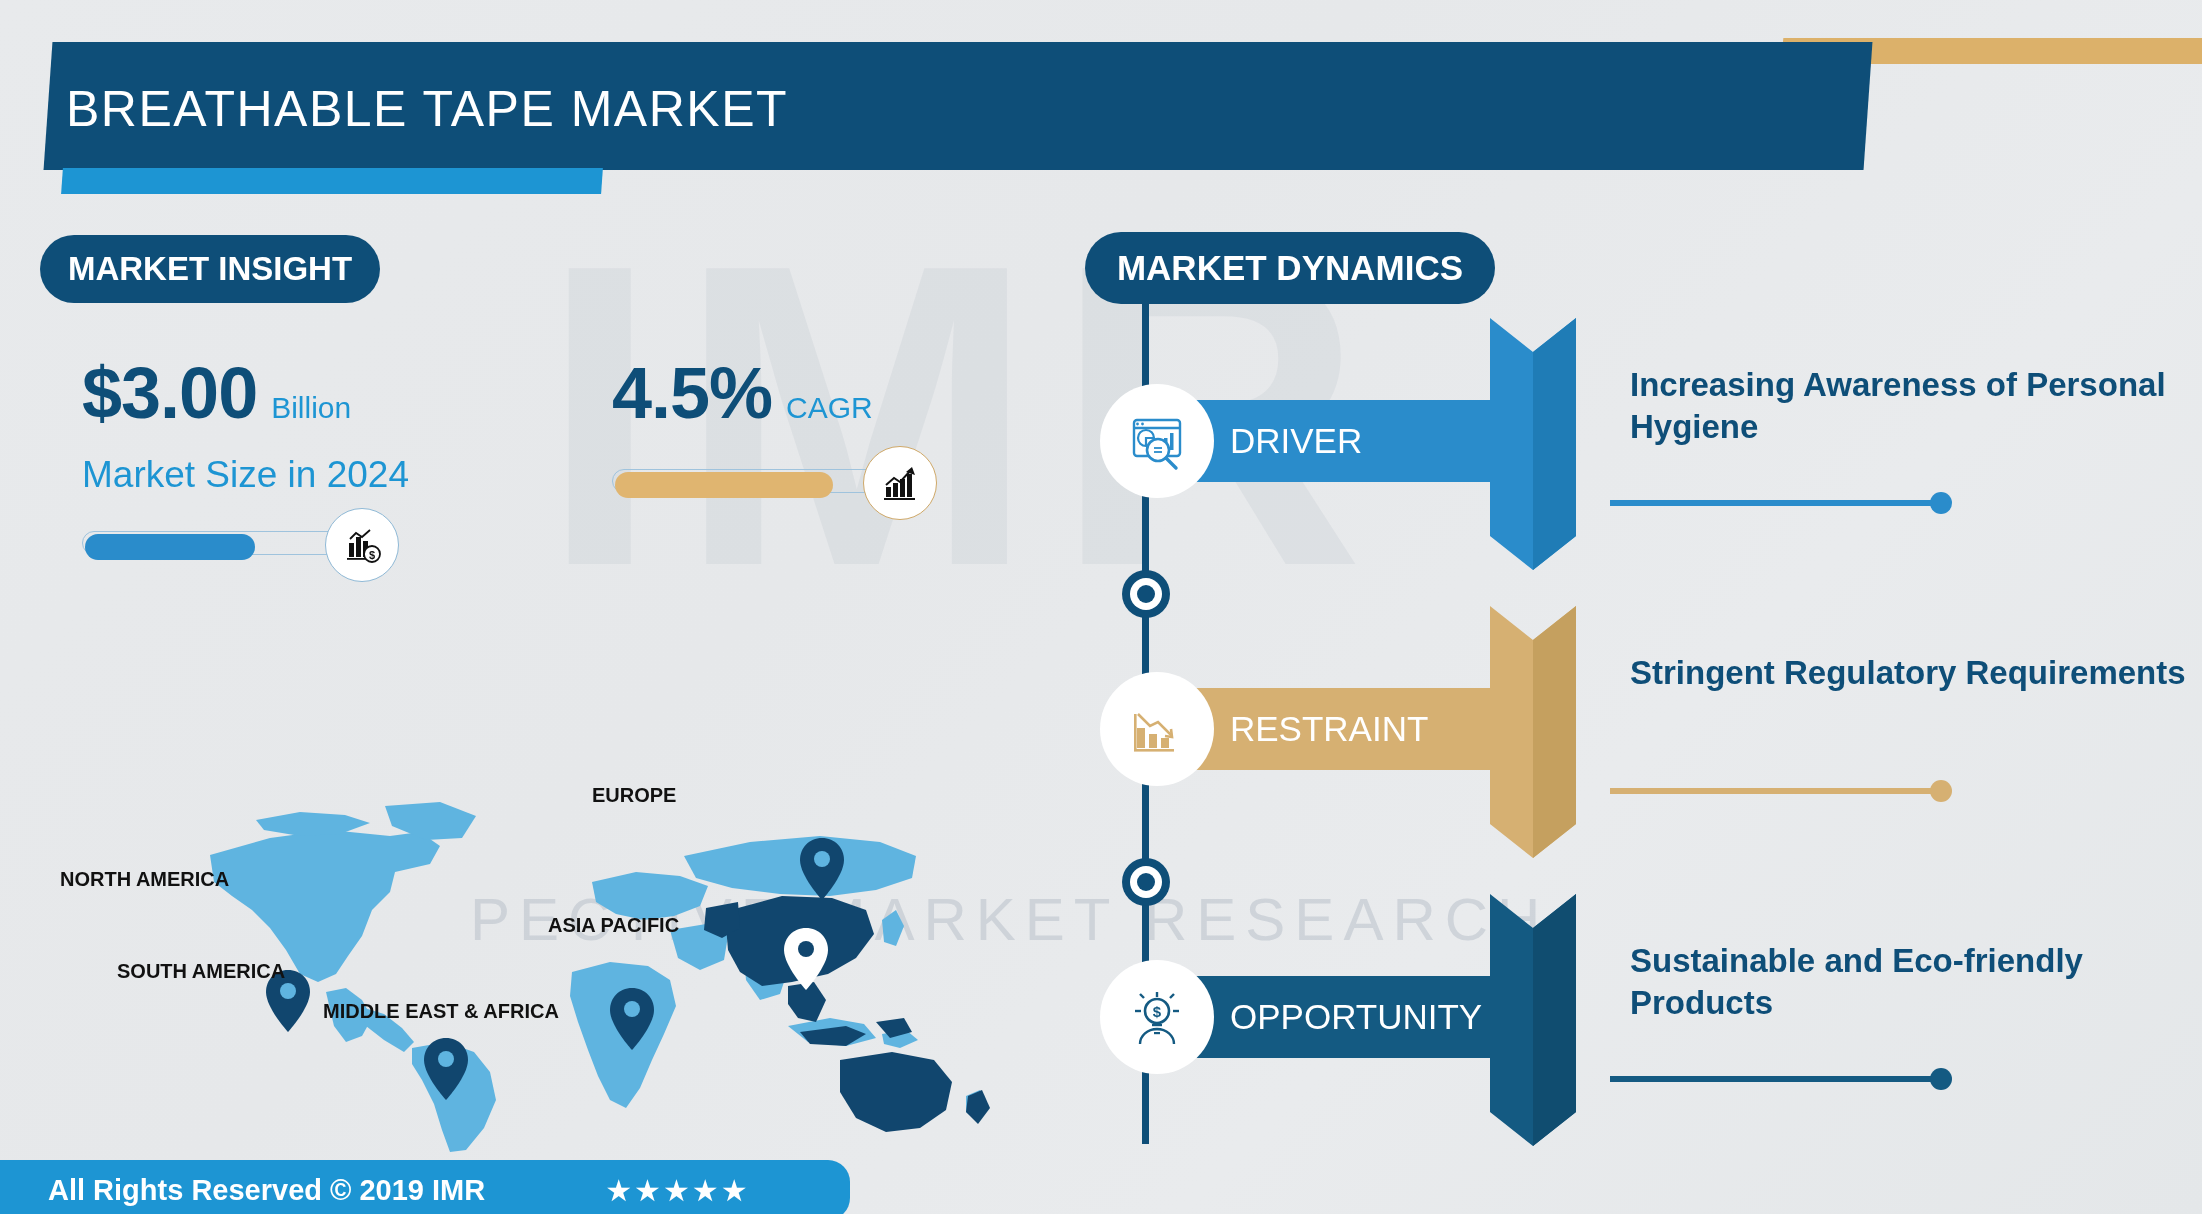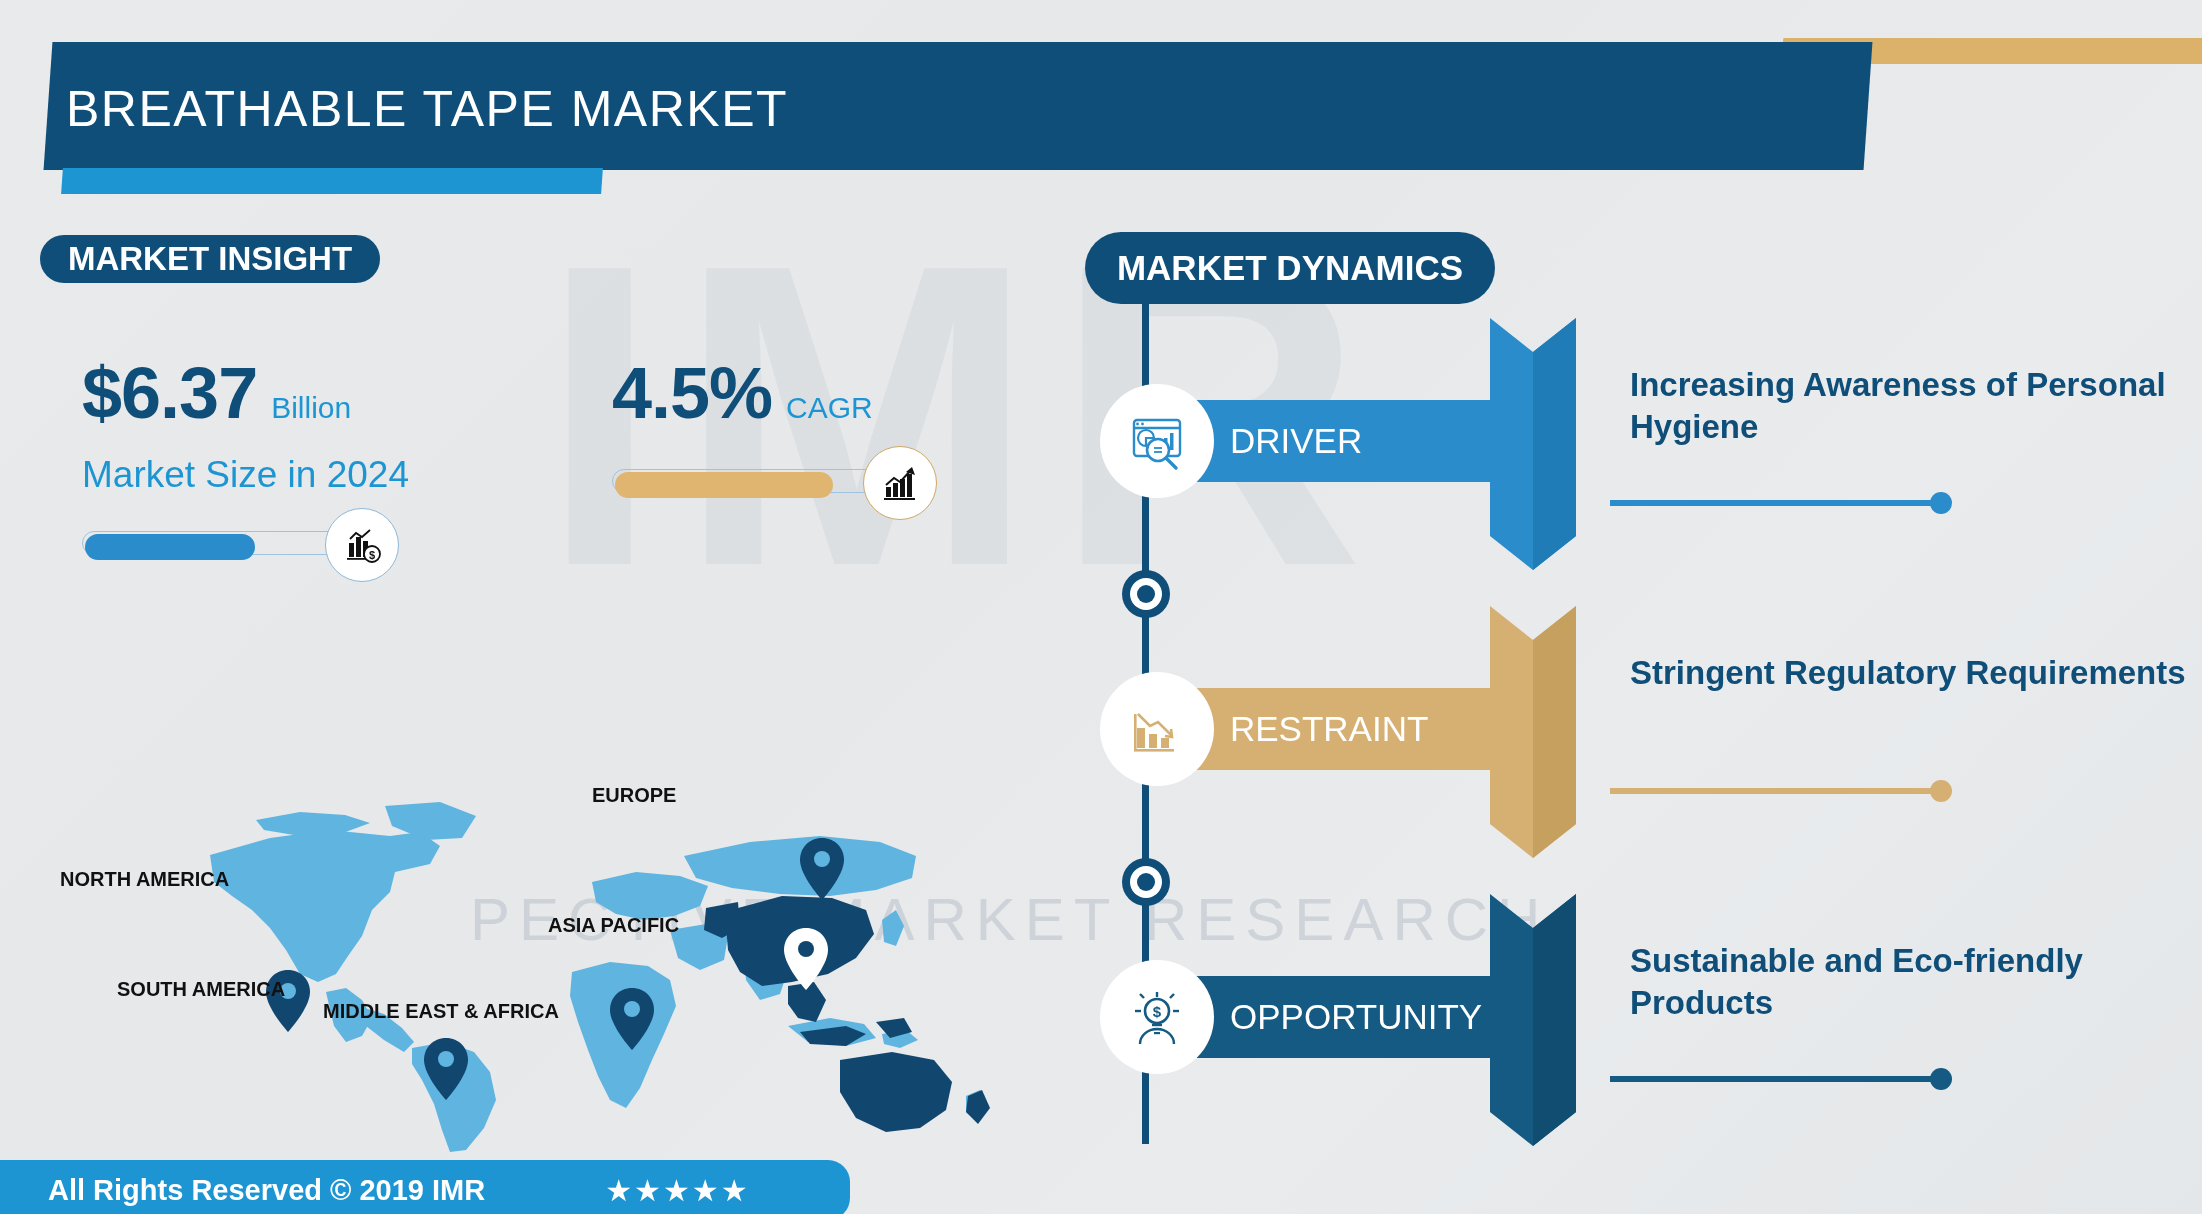--- a/index.html
+++ b/index.html
@@ -55,7 +55,7 @@
     border-radius:60px; display:flex; align-items:center; justify-content:center;
     font-weight:600;
   }
-  #pill-insight { left:40px; top:235px; width:340px; height:48px; font-size:33px; }
+  #pill-insight { left:40px; top:235px; width:340px; height:68px; font-size:33px; }
   #pill-geo {
     left:48px; top:618px; width:478px; height:108px; font-size:35px;
     flex-direction:column; line-height:1.18; text-align:center;

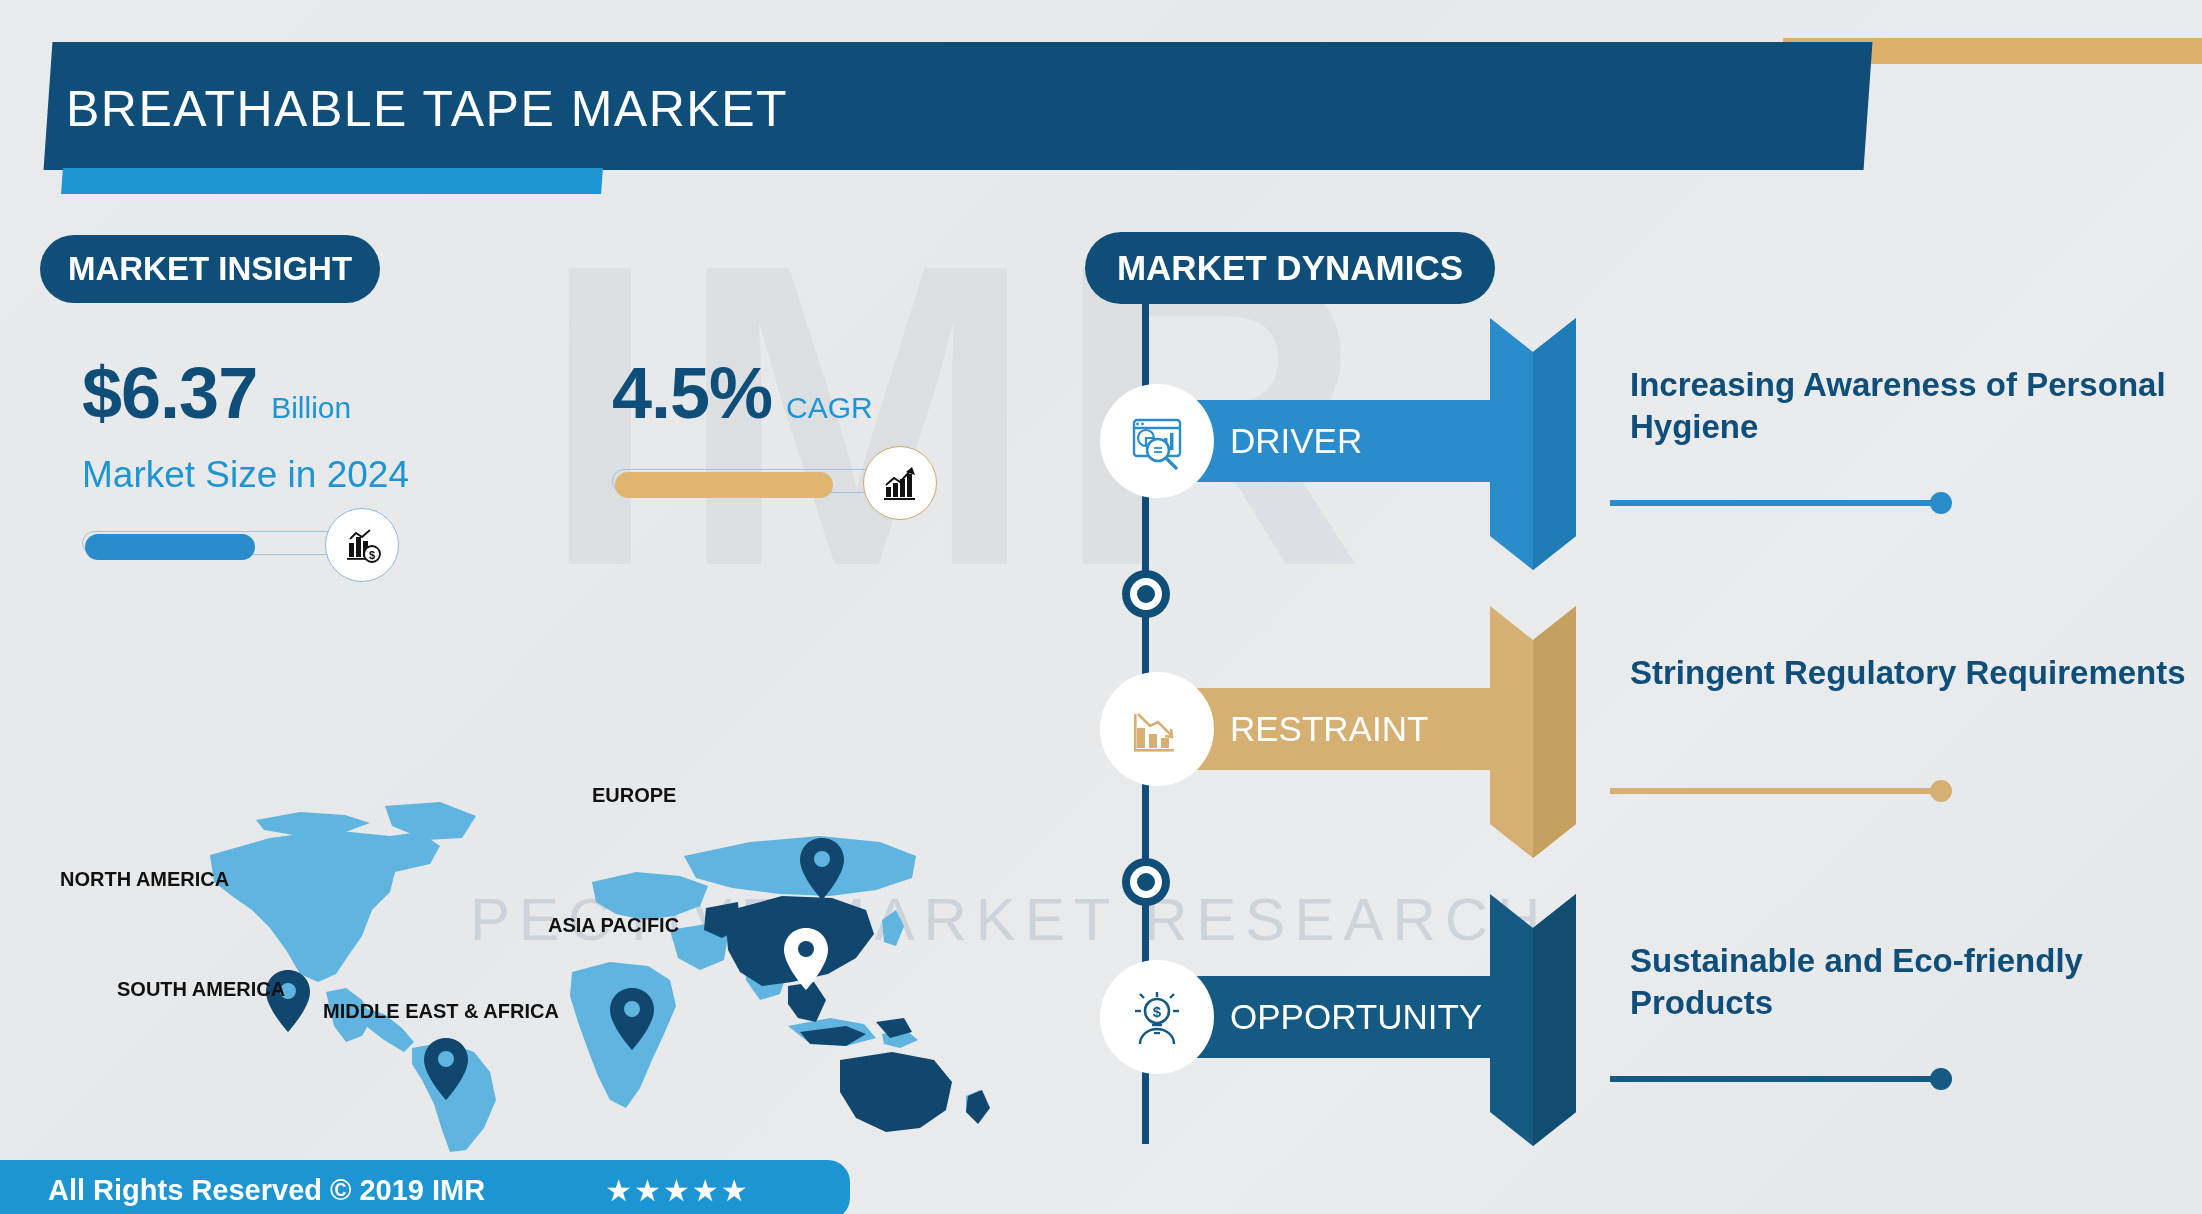--- a/index.html
+++ b/index.html
@@ -172,7 +172,7 @@
 
   <div class="stat" id="stat-1">
     <div class="stat-row">
-      <span class="stat-value">$6.37</span>
+      <span class="stat-value">$3.00</span>
       <span class="stat-unit">Billion</span>
     </div>
     <div class="stat-label">Market Size in 2024</div>

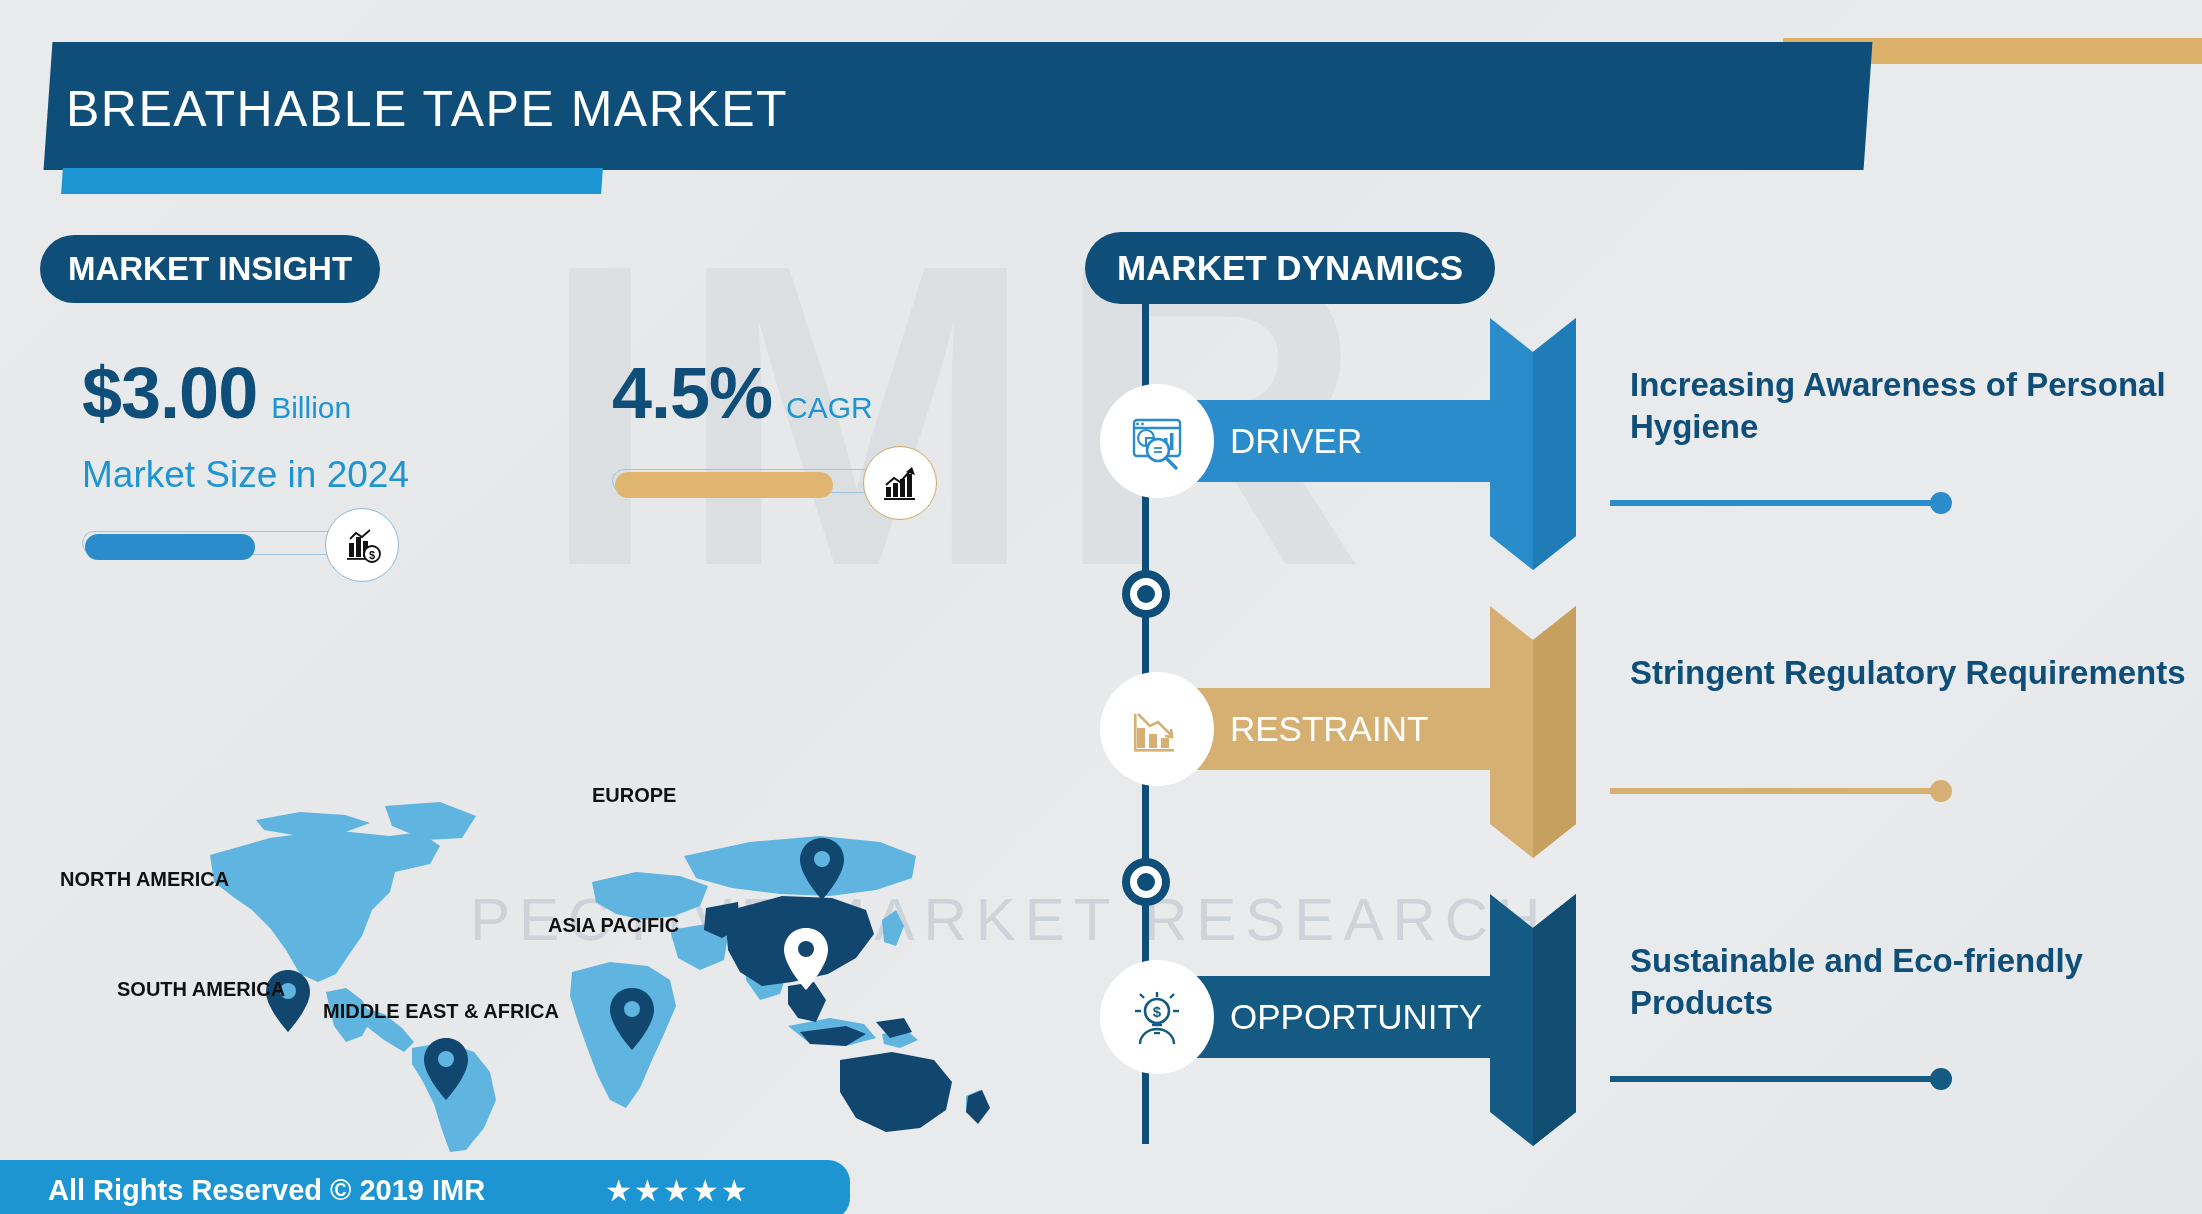--- a/index.html
+++ b/index.html
@@ -294,7 +294,7 @@
     <div class="map-label" style="left:-80px; top:108px;">NORTH AMERICA</div>
     <div class="map-label" style="left:408px; top:24px;margin-left:44px;">EUROPE</div>
     <div class="map-label" style="left:408px; top:154px;">ASIA PACIFIC</div>
-    <div class="map-label" style="left:-23px; top:218px;">SOUTH AMERICA</div>
+    <div class="map-label" style="left:-23px; top:200px;">SOUTH AMERICA</div>
     <div class="map-label" style="left:183px; top:240px;">MIDDLE EAST &amp; AFRICA</div>
   </div>
 

